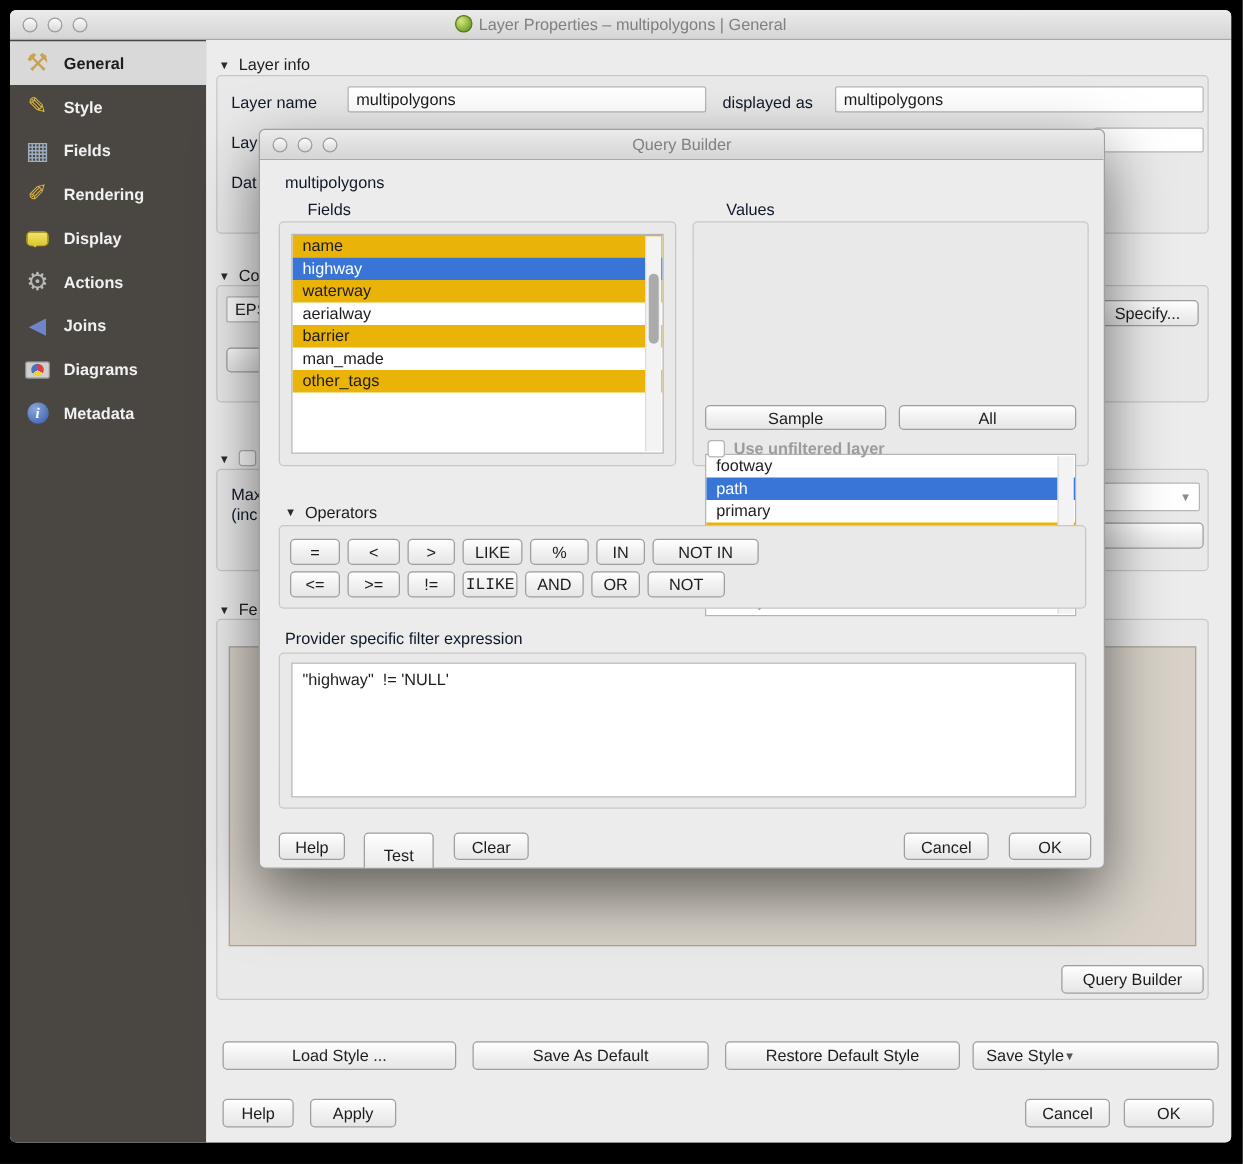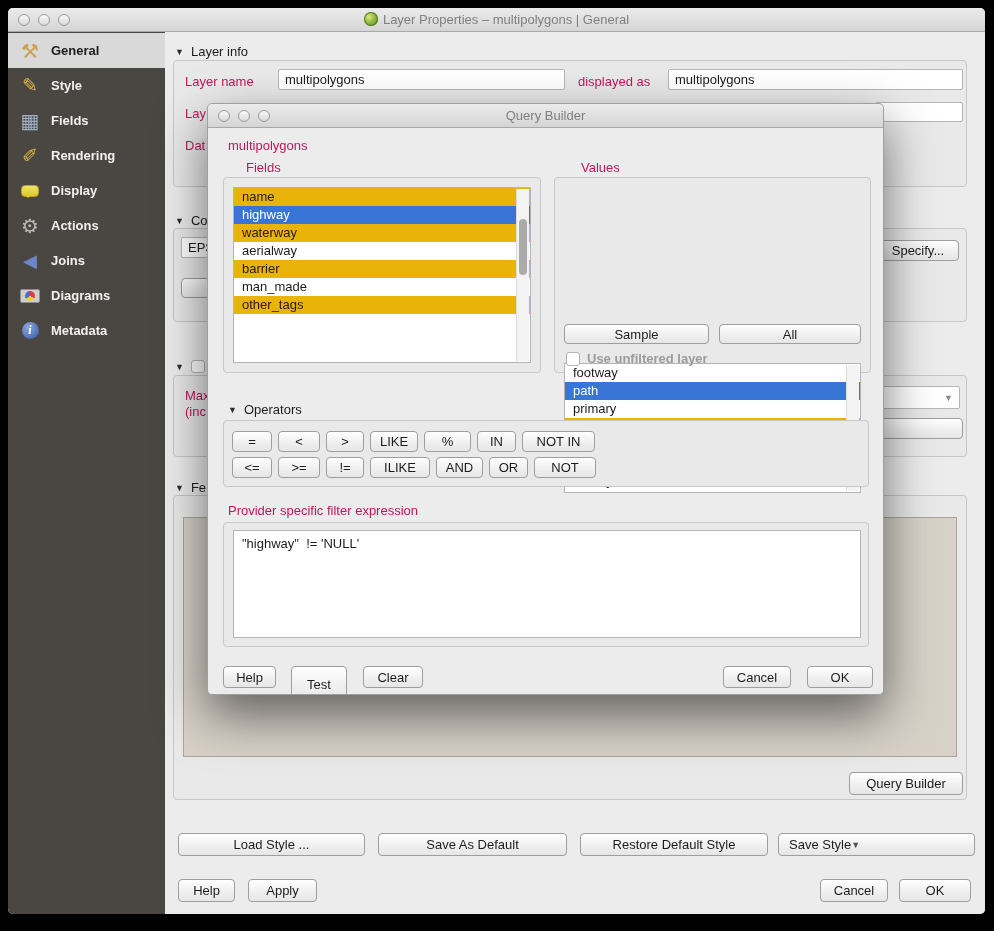--- a/index.html
+++ b/index.html
@@ -39,7 +39,7 @@
   .sect-head { font-size:13px; color:#1c1c1c; display:flex; align-items:center; gap:7px; }
   .disc { font-size:9px; color:#2c2c2c; }
   .gbox { background:#e9e9e9; border:1px solid #c7c7c7; border-radius:4px; }
-  .field-label { font-size:13px; color:#be185d; }
+  .field-label { font-size:13px; color:#0f172a; }
   .tinput { background:#fff; border:1px solid #b6b6b6; border-radius:2px; font-size:13px; font-family:"Liberation Sans",sans-serif; padding:2px 6px; color:#1c1c1c; }
   .btn { background:linear-gradient(#ffffff,#f1f1f1 50%,#e6e6e6); border:1px solid #9e9e9e; border-radius:4px; font-size:13px; font-family:"Liberation Sans",sans-serif; color:#1c1c1c; display:flex; align-items:center; justify-content:center; padding:0 10px; cursor:default; }
   .combo-arrow { color:#8a8a8a; font-size:9px; }

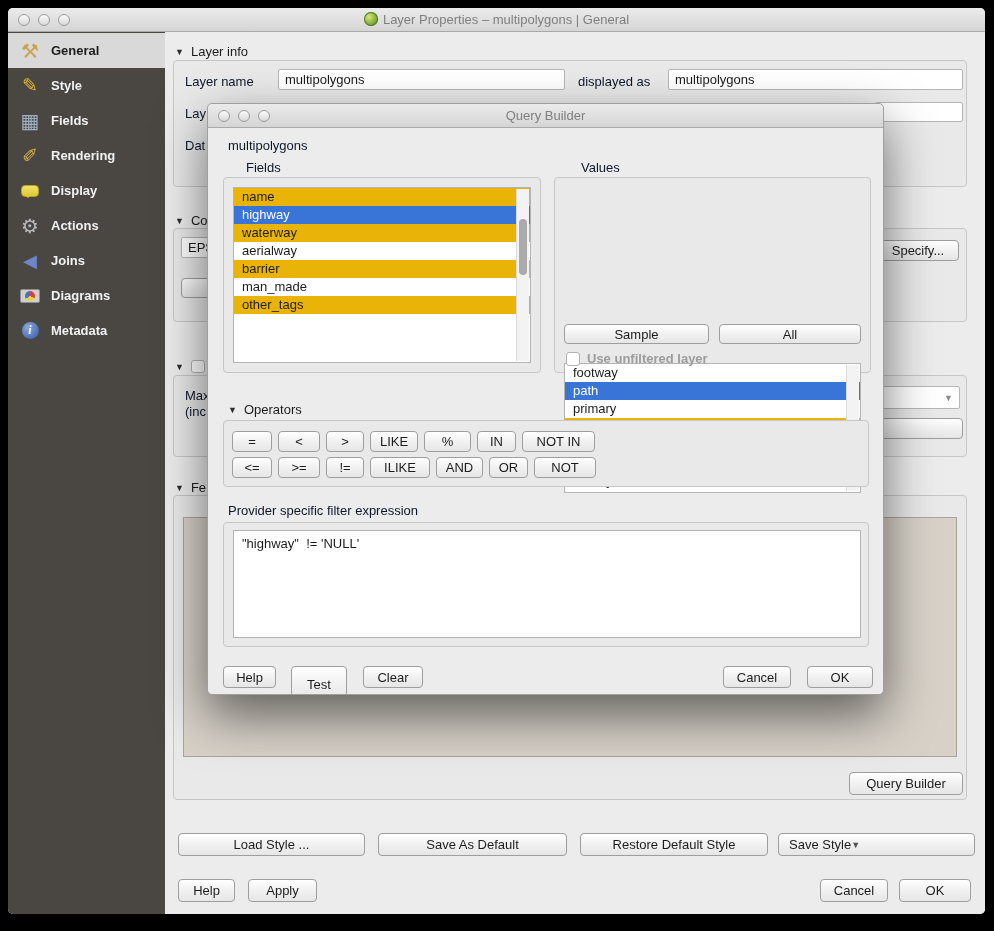--- a/index.html
+++ b/index.html
@@ -242,7 +242,7 @@
         <div class="btn op-btn" style="width:48px;">LIKE</div>
         <div class="btn op-btn" style="width:47px;">%</div>
         <div class="btn op-btn" style="width:39px;">IN</div>
-        <div class="btn op-btn" style="width:73px;">NOT IN</div>
+        <div class="btn op-btn" style="width:85px;">NOT IN</div>
       </div>
       <div class="op-row">
         <div class="btn op-btn" style="width:40px;">&lt;=</div>

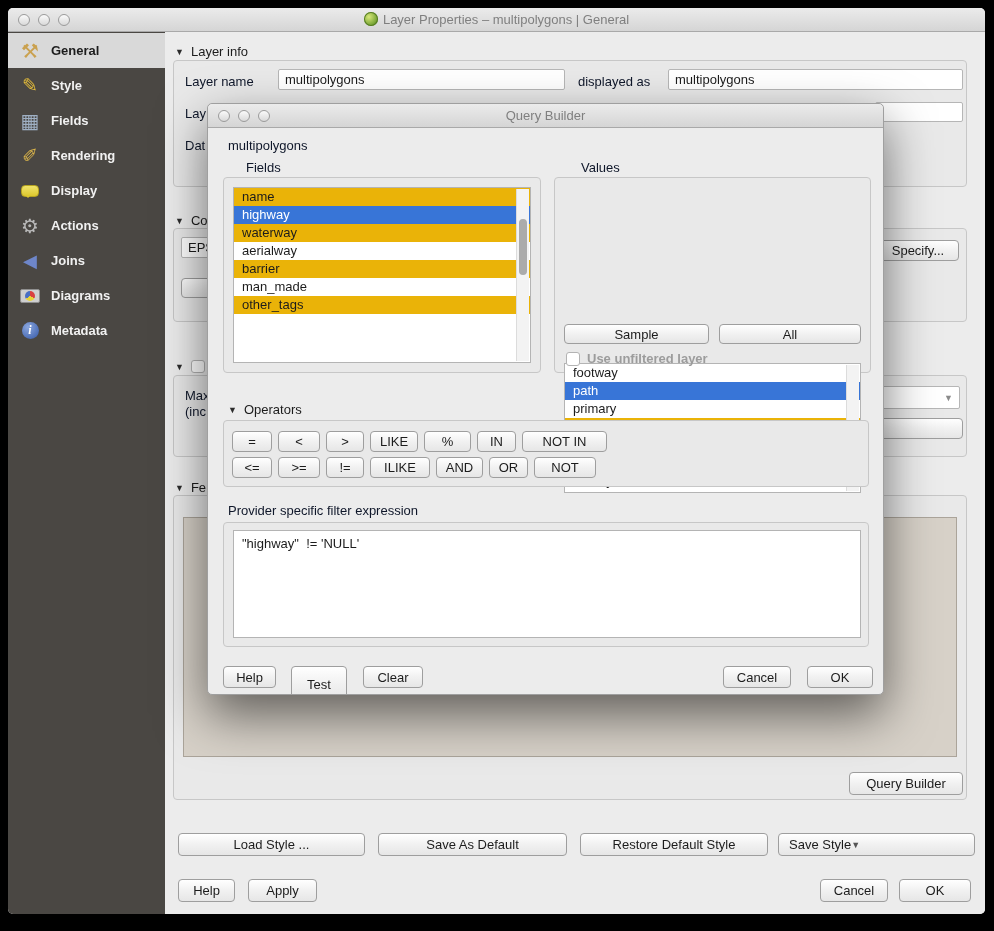--- a/index.html
+++ b/index.html
@@ -248,7 +248,7 @@
         <div class="btn op-btn" style="width:40px;">&lt;=</div>
         <div class="btn op-btn" style="width:42px;">&gt;=</div>
         <div class="btn op-btn" style="width:38px;">!=</div>
-        <div class="btn op-btn" style="width:60px;">ILIKE</div>
+        <div class="btn op-btn" style="width:44px;font-family:Liberation Mono, monospace;">ILIKE</div>
         <div class="btn op-btn" style="width:47px;">AND</div>
         <div class="btn op-btn" style="width:39px;">OR</div>
         <div class="btn op-btn" style="width:62px;">NOT</div>

